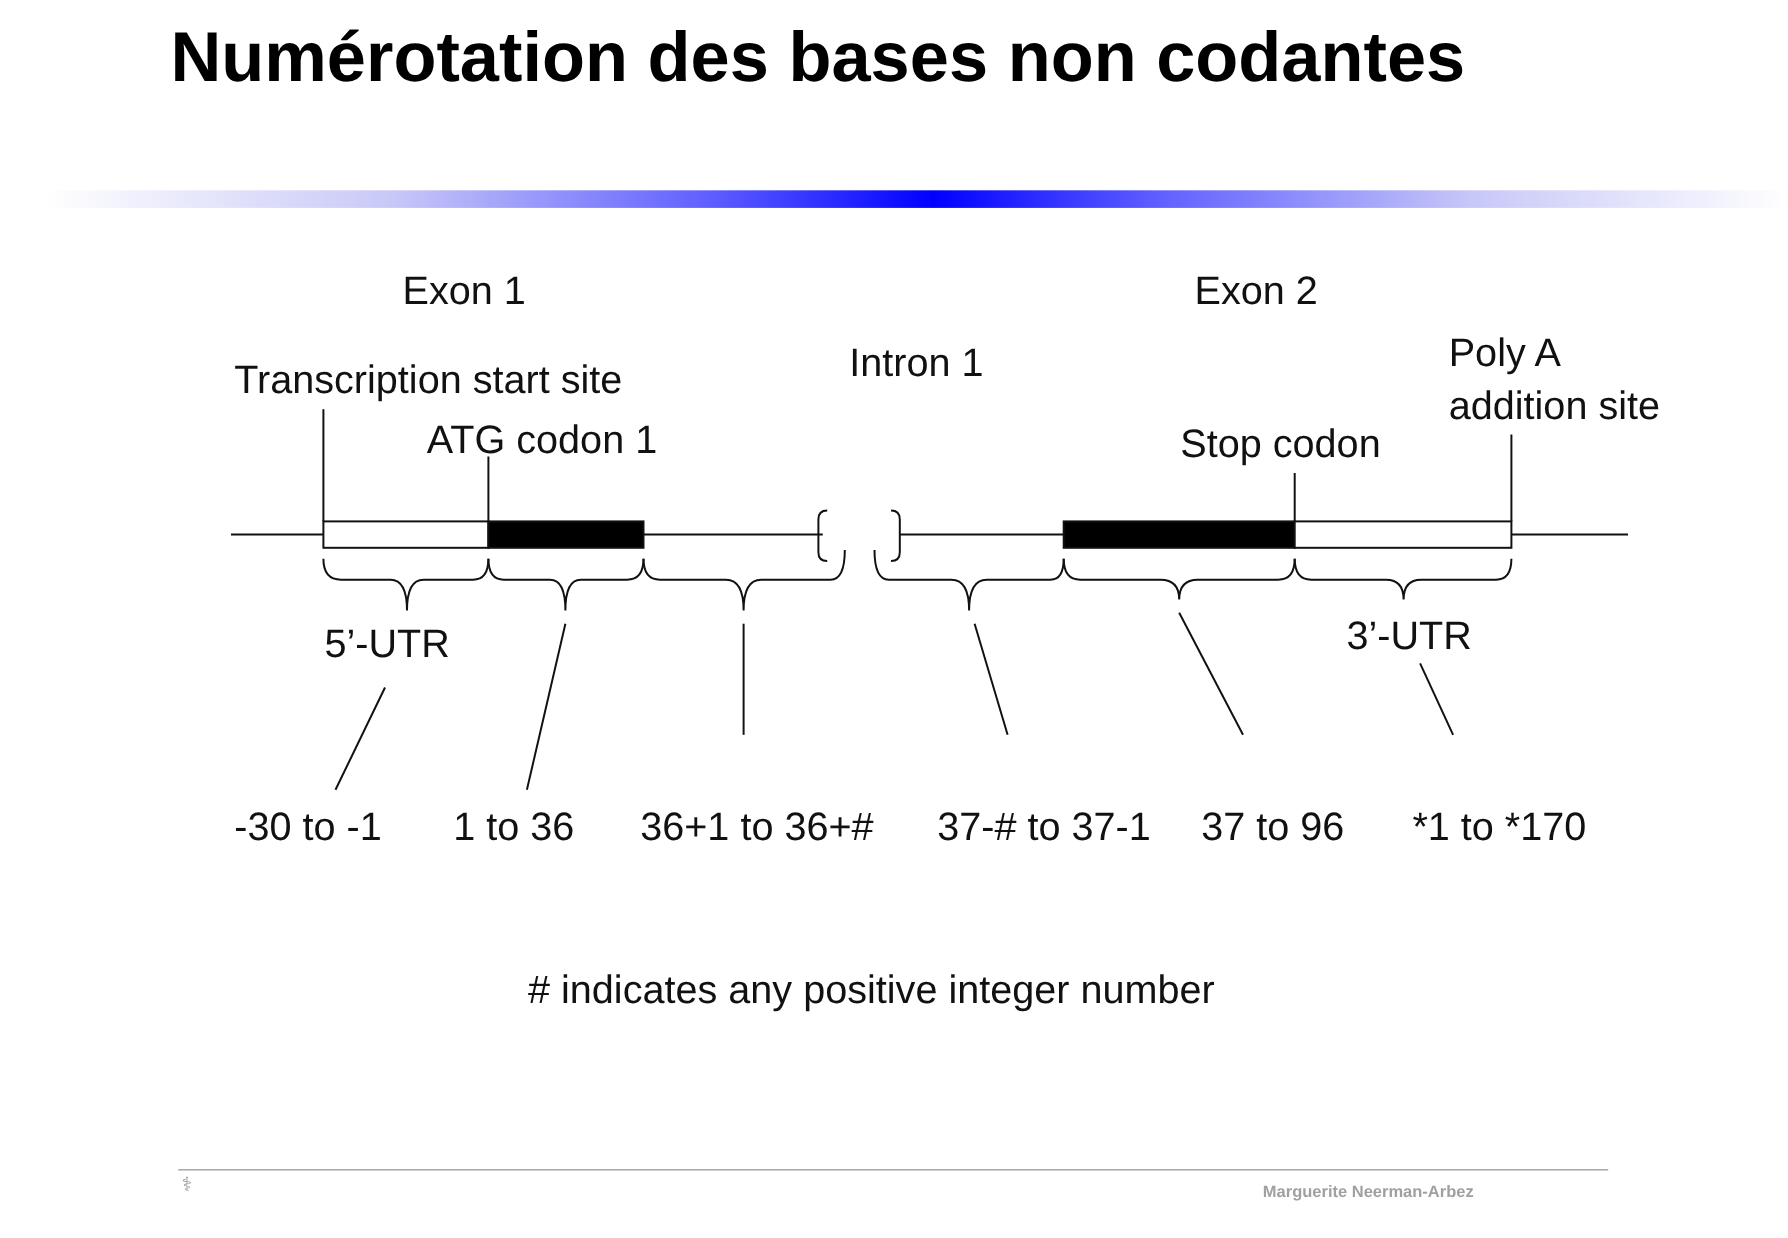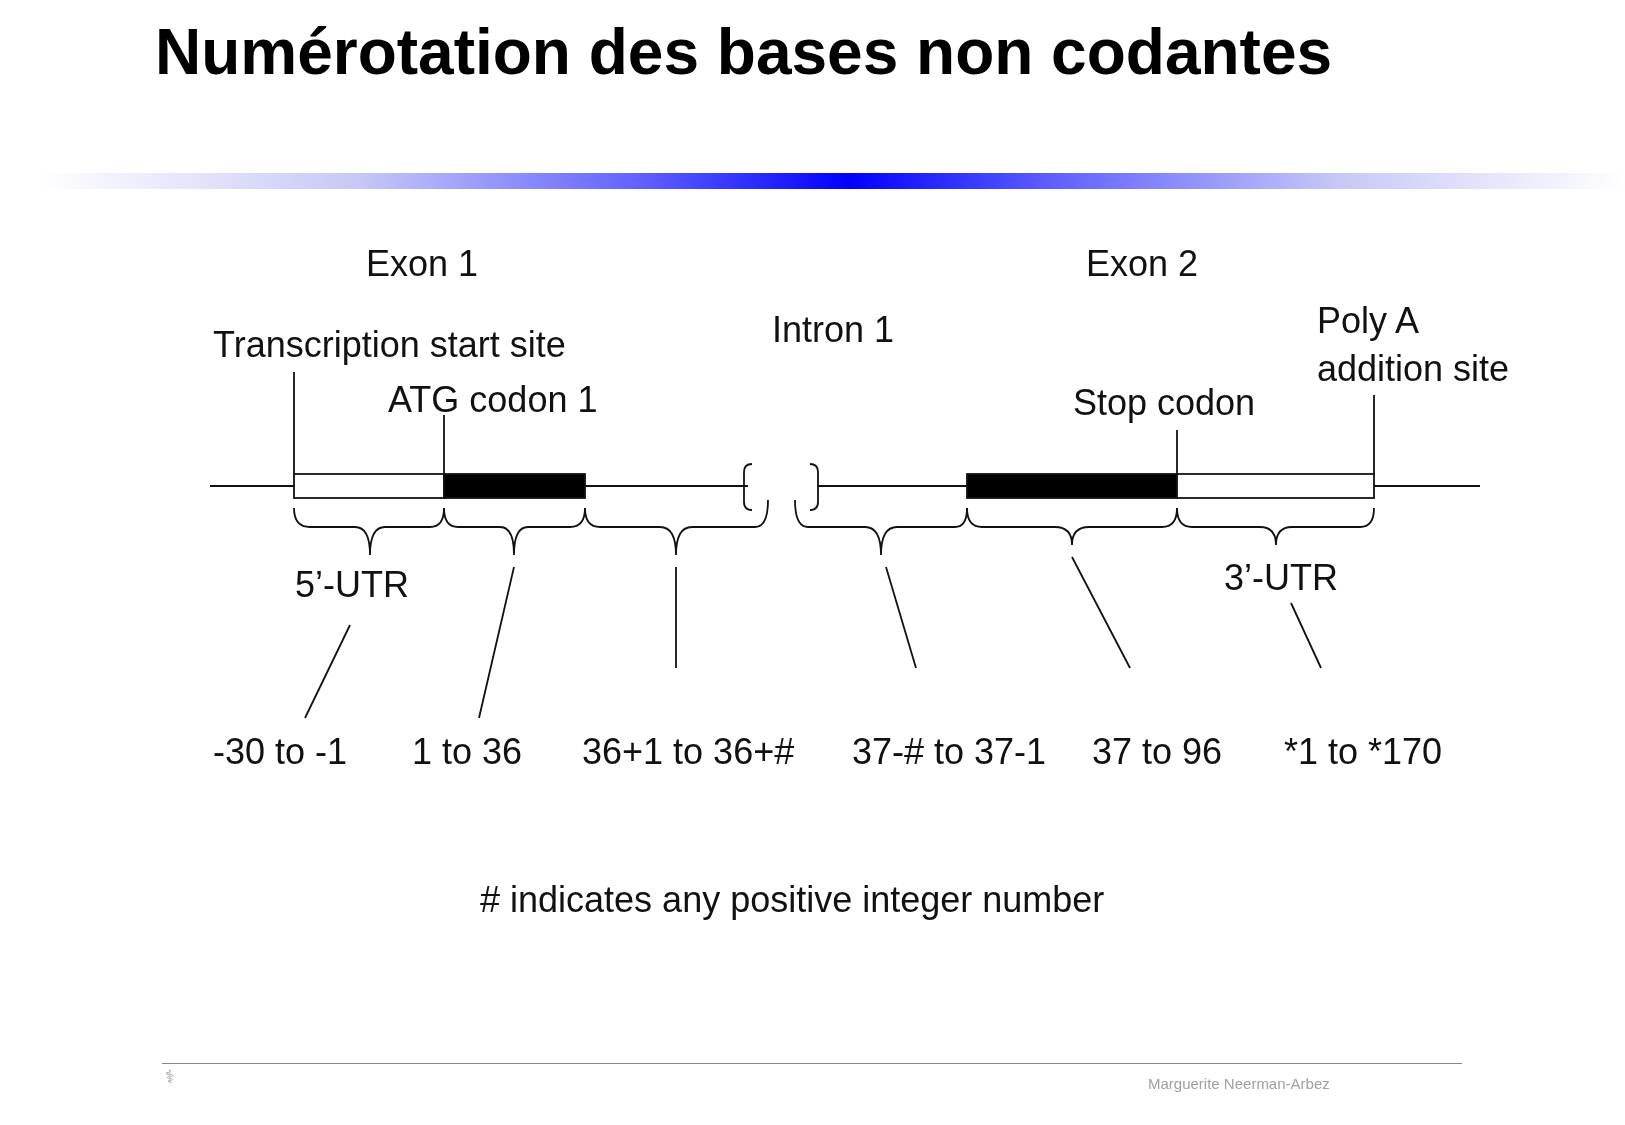--- a/index.html
+++ b/index.html
@@ -10,7 +10,7 @@
   svg { position:absolute; left:0; top:0; }
   .lbl { font-family:"Liberation Sans", sans-serif; font-size:36px; fill:#111; }
   .footer-line { position:absolute; left:162px; top:1063px; width:1300px; height:1px; background:#888; }
-  .footer-text { position:absolute; left:1148px; top:1075px; font-size:15px; font-weight:normal; color:#a0a0a0; }
+  .footer-text { position:absolute; left:1148px; top:1075px; font-size:15px; font-weight:bold; color:#a0a0a0; }
   .logo { position:absolute; left:165px; top:1066px; font-size:18px; color:#999; }
 </style>
 </head>

